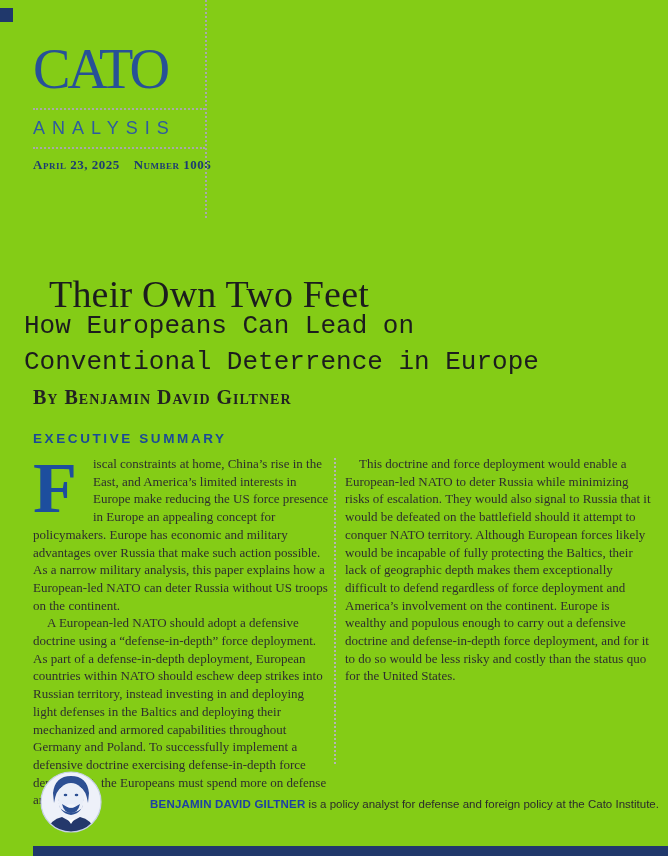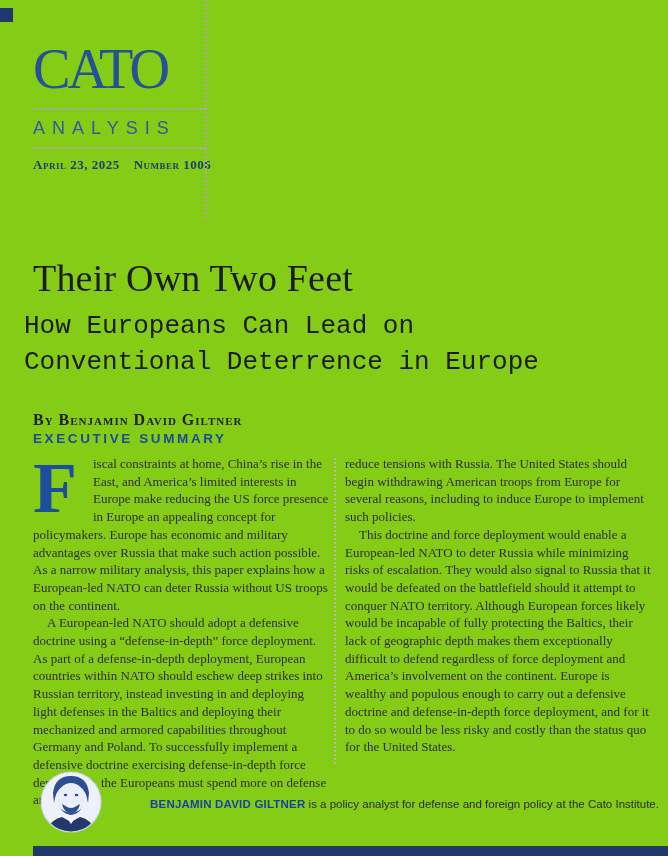--- a/index.html
+++ b/index.html
@@ -30,7 +30,7 @@
   .vert-rule{position:absolute;left:205px;top:0;height:218px;border-left:2px dotted #a9a9a9;}
   
   .title{
-    position:absolute;left:33px;top:256px;margin:0;font-family:"Liberation Serif",serif;
+    position:absolute;left:33px;top:256px;margin:16px;font-family:"Liberation Serif",serif;
     font-size:38px;font-weight:500;color:#1c1c1e;letter-spacing:0.2px;
   }
   .subtitle{

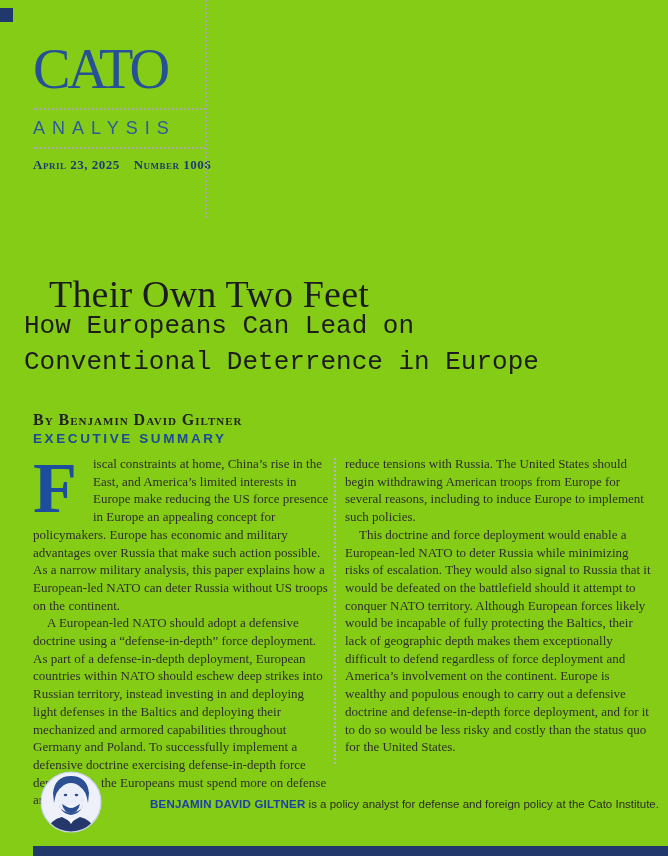--- a/index.html
+++ b/index.html
@@ -40,7 +40,7 @@
   }
   .byline{
     position:absolute;left:33px;top:386px;font-family:"Liberation Serif",serif;
-    font-weight:bold;font-variant:small-caps;font-size:16px;color:#222;letter-spacing:1px;margin-top:25px;
+    font-weight:bold;font-variant:small-caps;font-size:20px;color:#222;letter-spacing:1px;
   }
   .section-heading{
     position:absolute;left:33px;top:431px;font-family:"Liberation Sans",sans-serif;

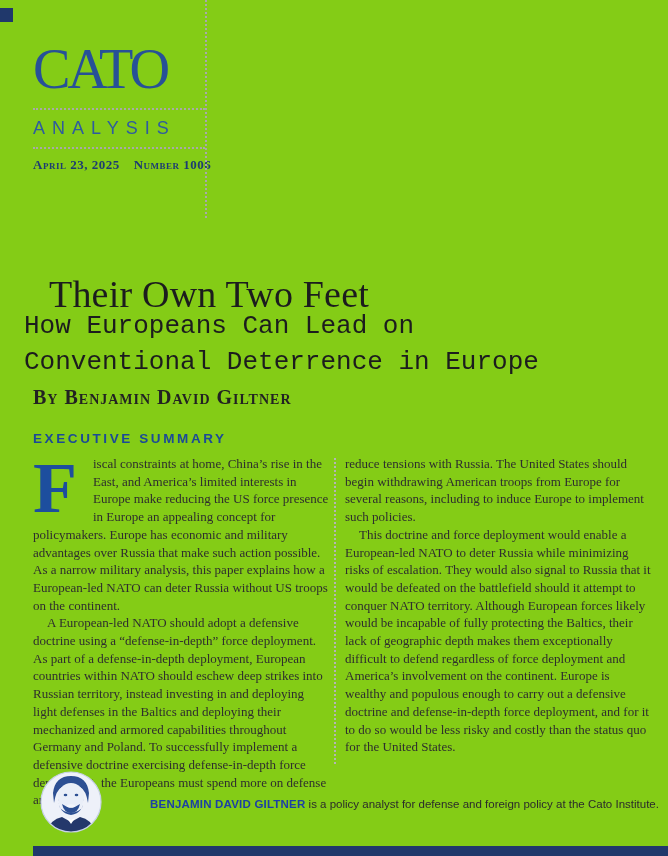--- a/index.html
+++ b/index.html
@@ -99,7 +99,6 @@
   <div class="col-rule"></div>
 
   <div class="col col-right">
-    <p>reduce tensions with Russia. The United States should begin withdrawing American troops from Europe for several reasons, including to induce Europe to implement such policies.</p>
     <p class="indent">This doctrine and force deployment would enable a European-led NATO to deter Russia while minimizing risks of escalation. They would also signal to Russia that it would be defeated on the battlefield should it attempt to conquer NATO territory. Although European forces likely would be incapable of fully protecting the Baltics, their lack of geographic depth makes them exceptionally difficult to defend regardless of force deployment and America’s involvement on the continent. Europe is wealthy and populous enough to carry out a defensive doctrine and defense-in-depth force deployment, and for it to do so would be less risky and costly than the status quo for the United States.</p>
   </div>
 

